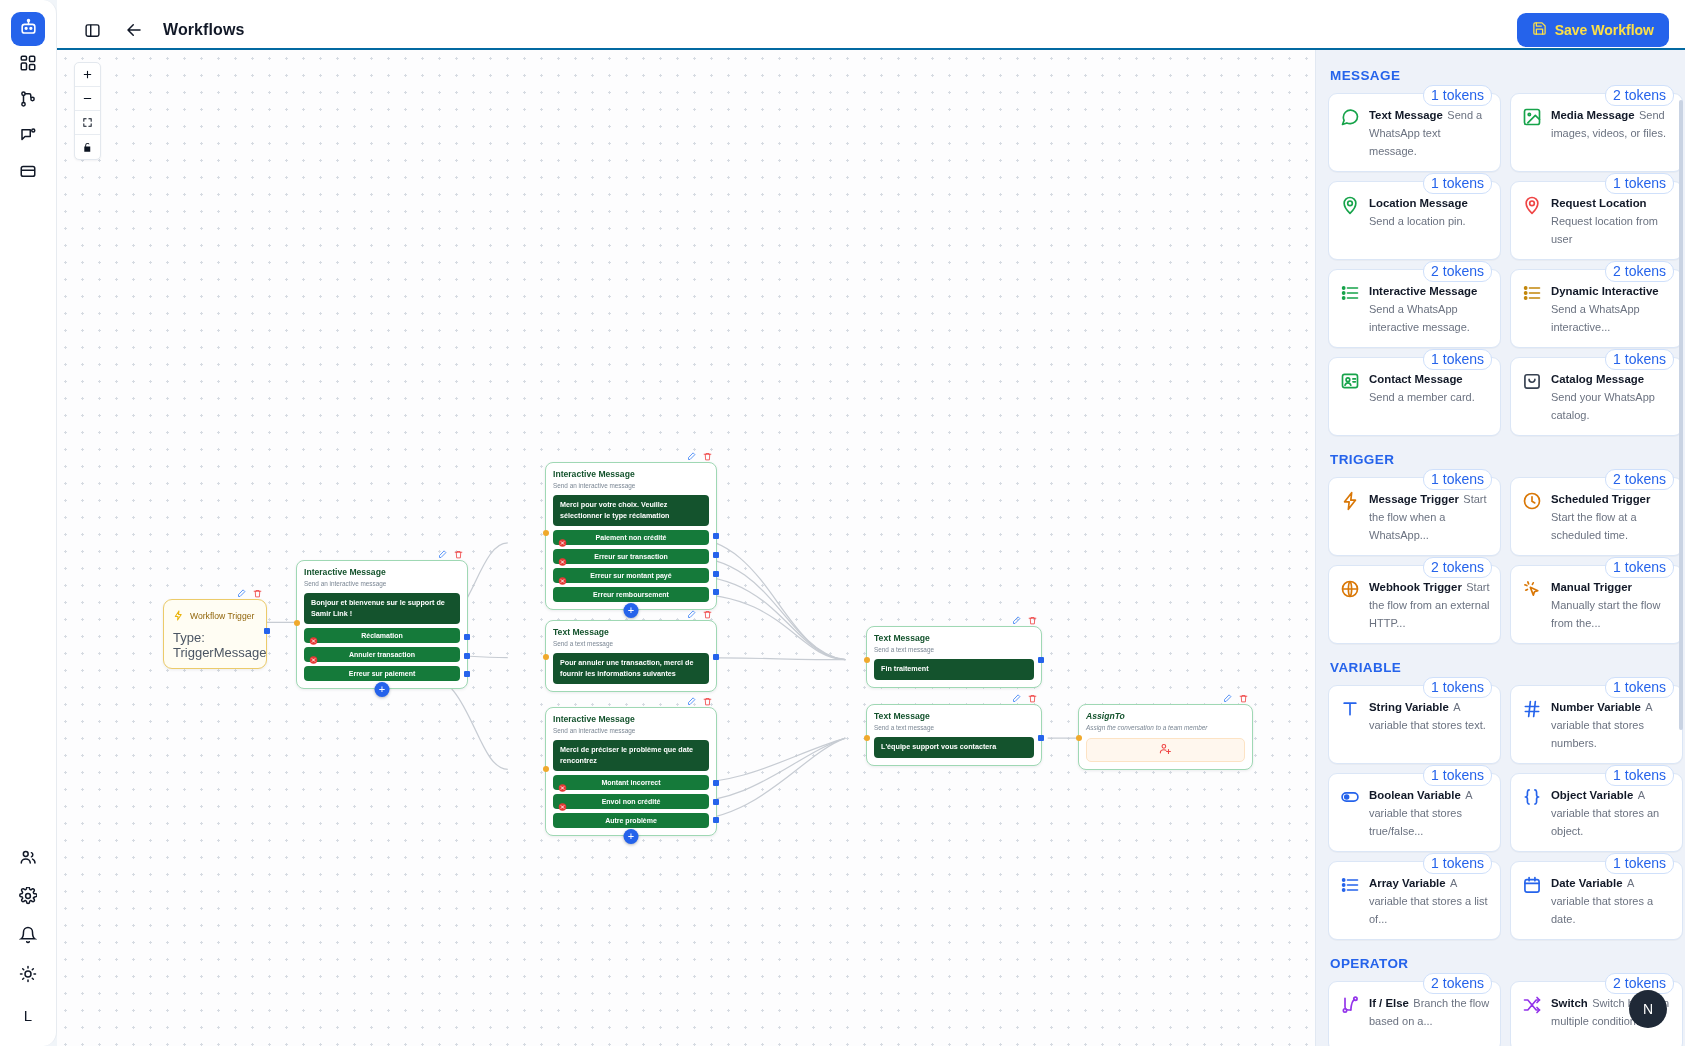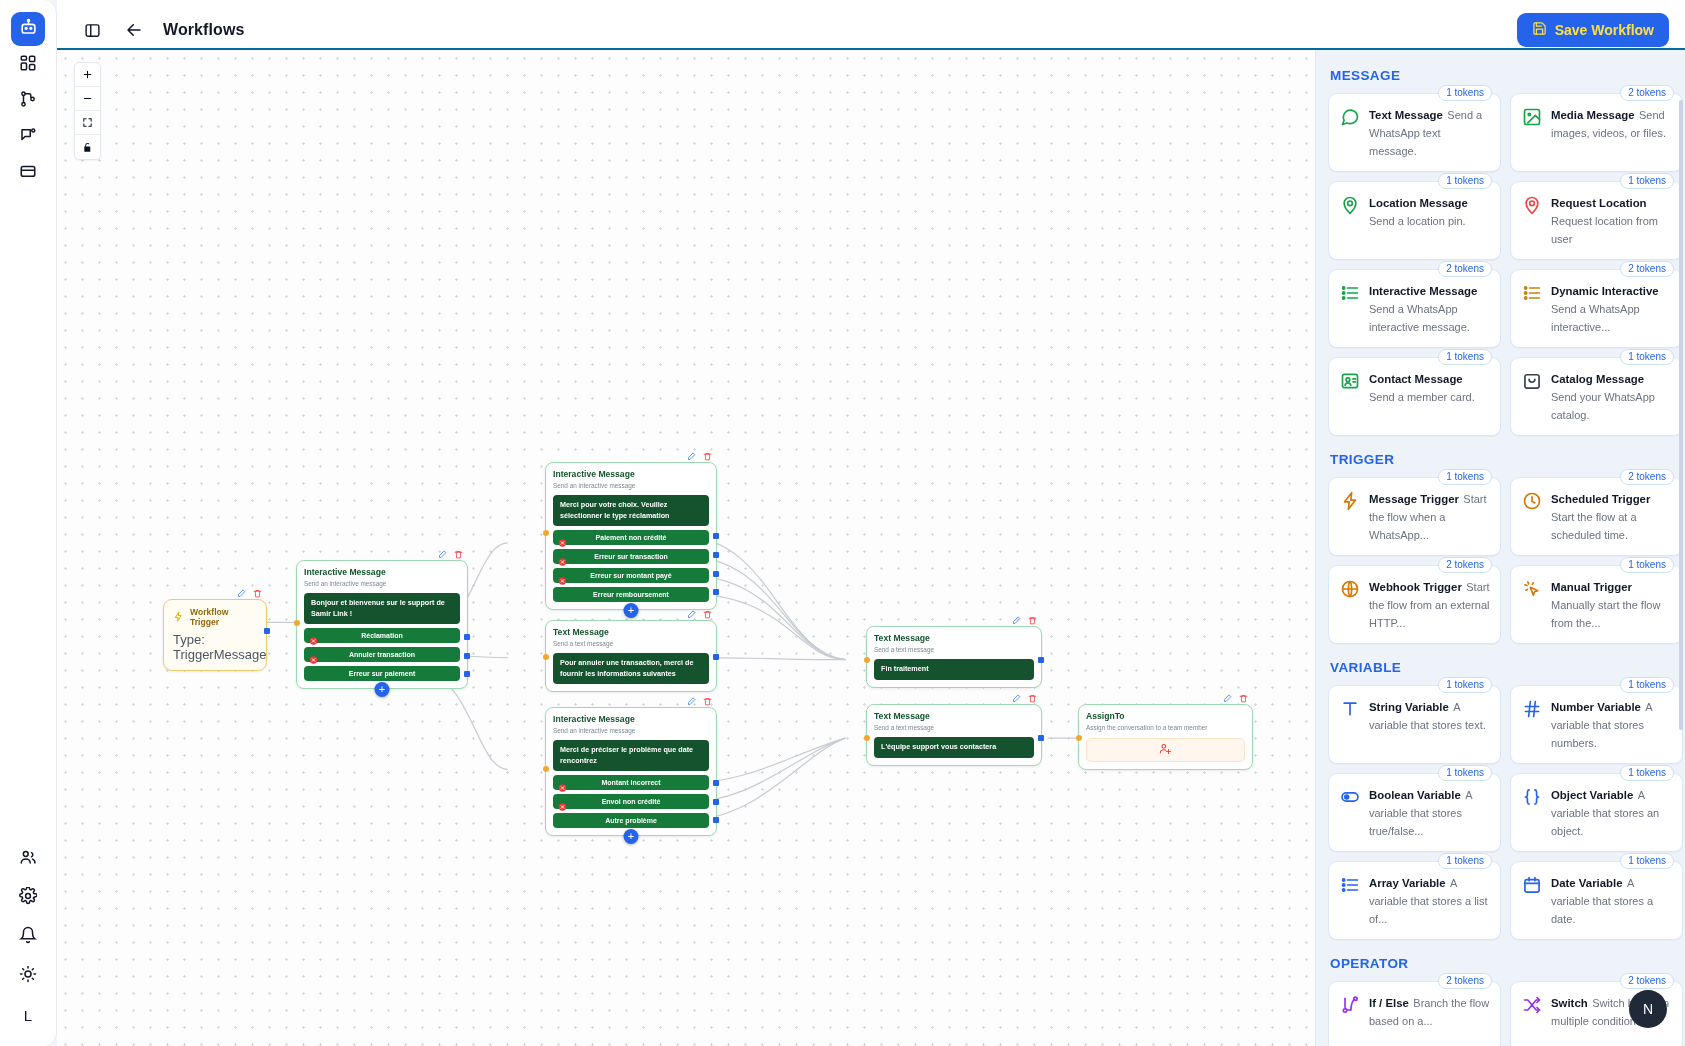--- a/index.html
+++ b/index.html
@@ -180,7 +180,7 @@
   .tok {
     position: absolute; right: 8px; top: -9px;
     background: #ffffff; border: 1px solid #cfe0fb; color: #2563eb;
-    border-radius: 10px; font-size: 10px; padding: 1px 7px 2px 7px;
+    border-radius: 10px; font-size: 14px; padding: 1px 7px 2px 7px;
     white-space: nowrap;
   }
   .pal-scrollbar {

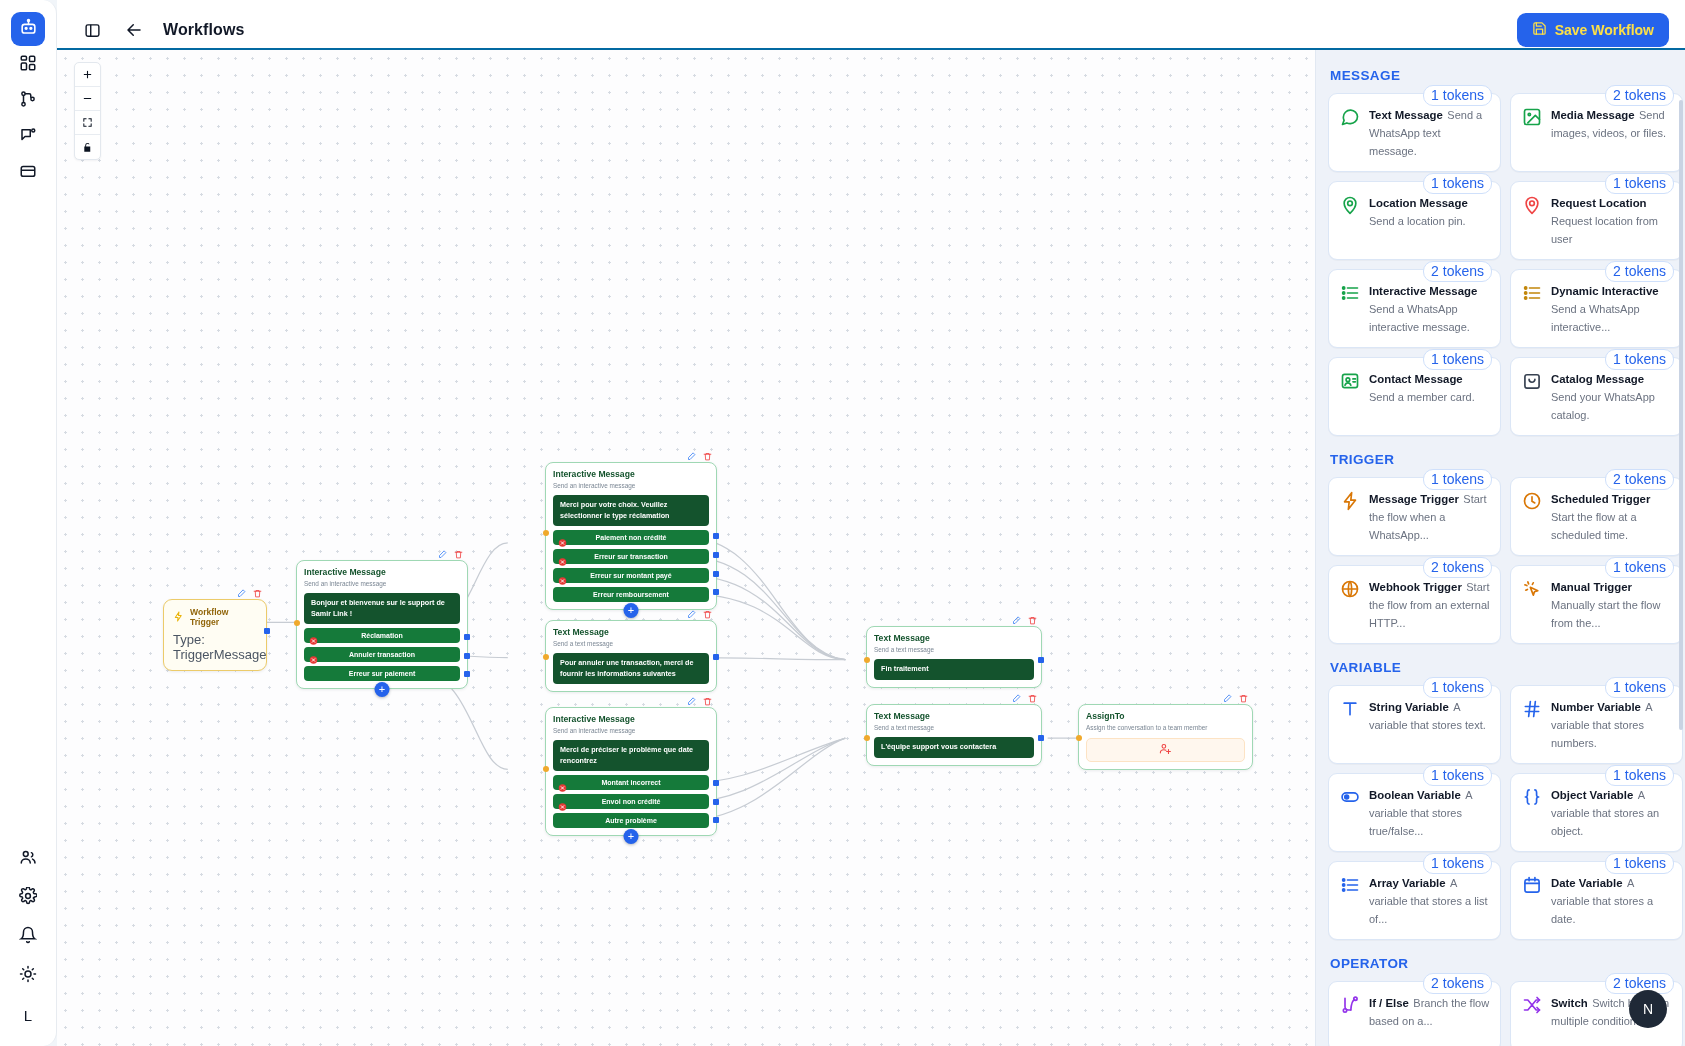--- a/index.html
+++ b/index.html
@@ -138,7 +138,7 @@
     display: flex; align-items: center; justify-content: center;
   }
   .trigger-row { display: flex; align-items: center; gap: 6px; }
-  .trigger-name { font-size: 8.6px; font-weight: 700; color: #92660b; }
+  .trigger-name { font-size: 8.6px; font-weight: 400; color: #92660b; }
   .trigger-type { font-size: 13px; color: #4b5563; margin-top: 5px; }
 
   .port { position: absolute; width: 6px; height: 6px; border-radius: 50%; z-index: 3; }

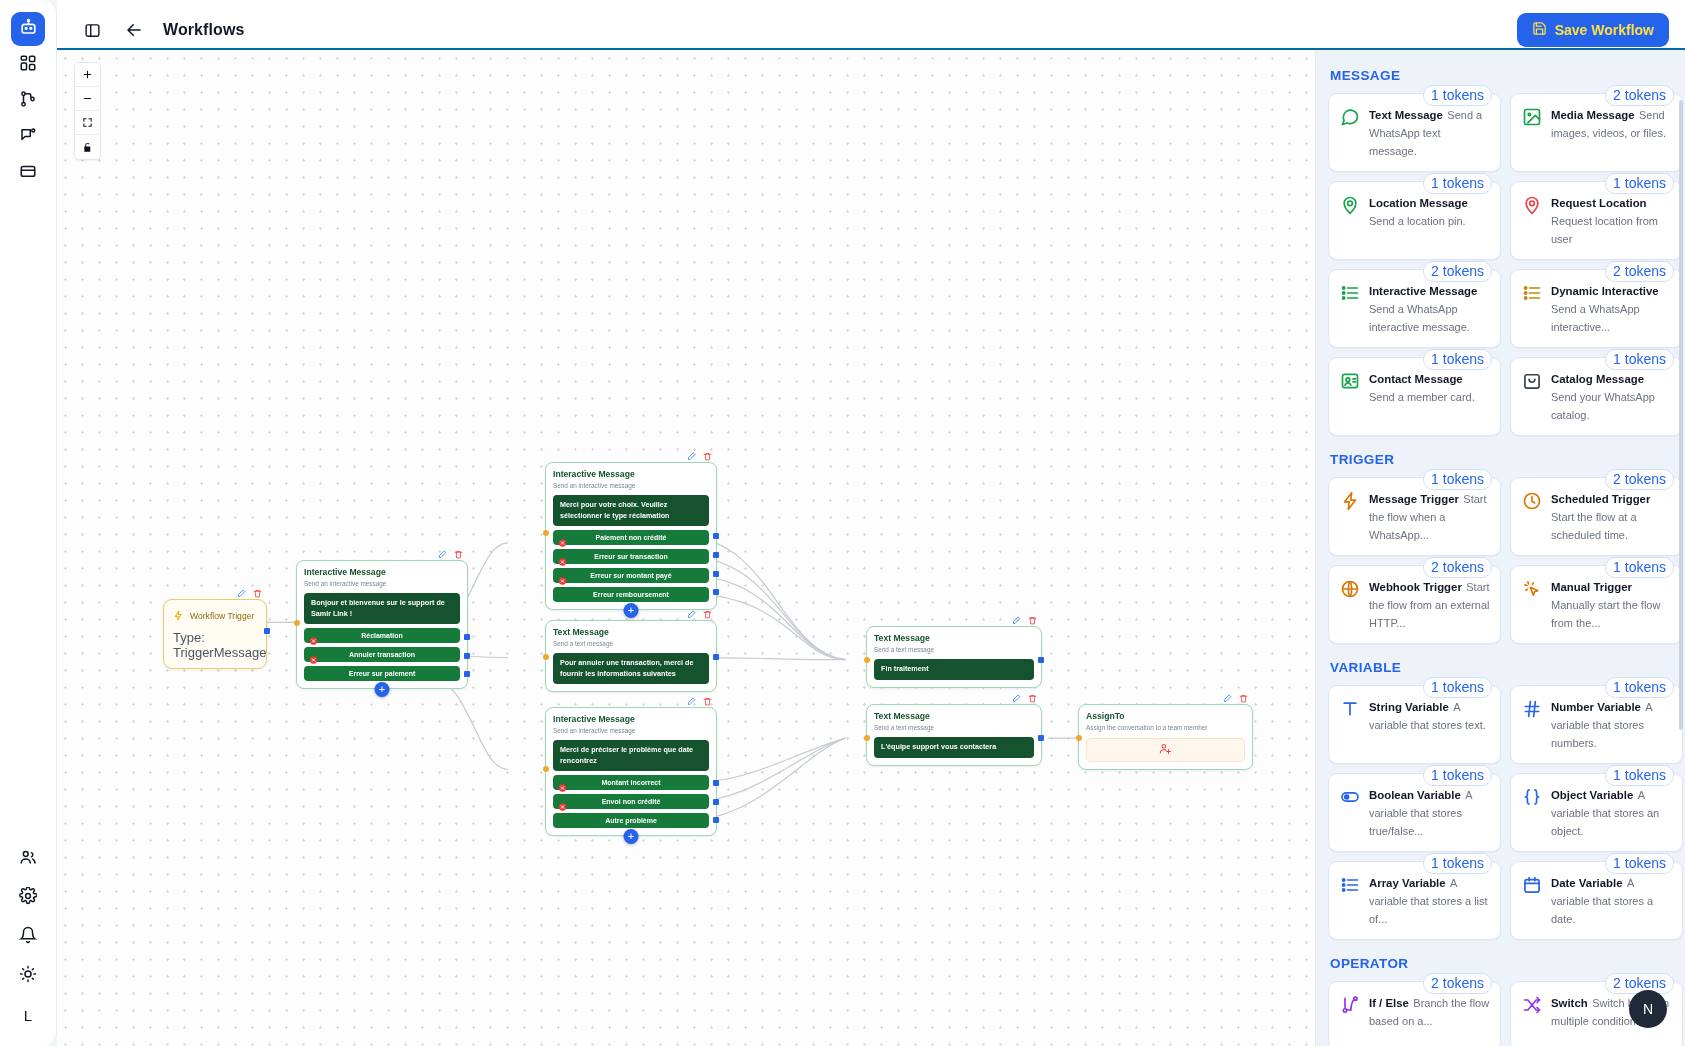--- a/index.html
+++ b/index.html
@@ -610,7 +610,7 @@
           <div class="port out blue-sq" style="right:-3px; top:30px;"></div>
         </div>
 
-        <div class="node assign" style="left:1021px; top:654px; width:175px;">
+        <div class="node assign" style="left:1021px; top:654px; width:175px;font-style:italic;">
           <div class="node-tools">
             <span class="act">
               <svg width="9" height="9" viewBox="0 0 24 24" fill="none" stroke="#3b82f6" stroke-width="2.2" stroke-linecap="round" stroke-linejoin="round">

